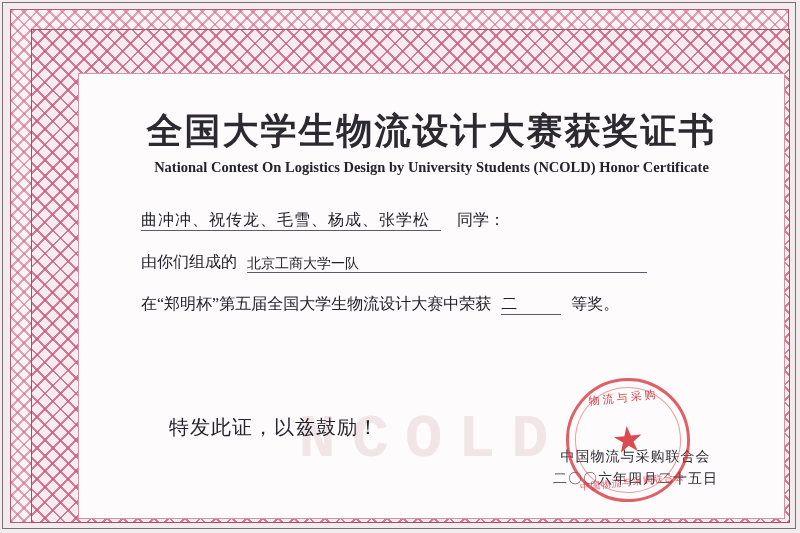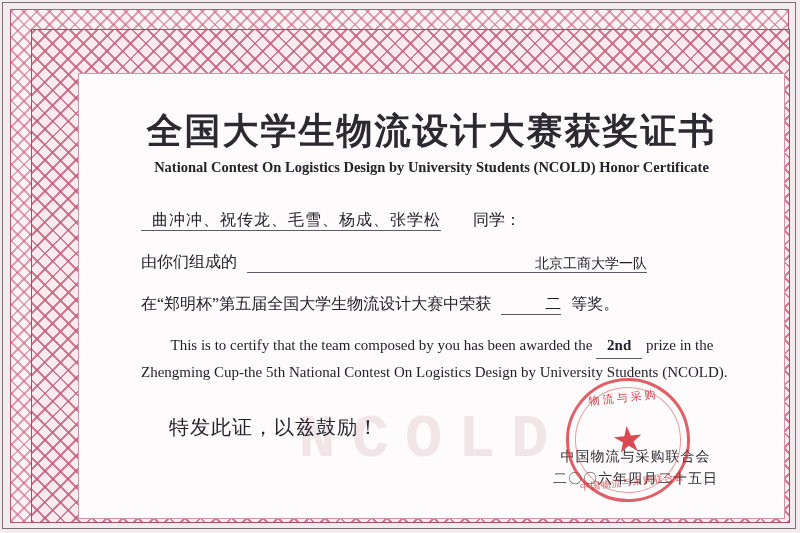--- a/index.html
+++ b/index.html
@@ -146,7 +146,7 @@
   .blank {
     display: inline-block;
     border-bottom: 1px solid #5c5c66;
-    text-align: right;
+    text-align: left;
     vertical-align: bottom;
     line-height: 1.25;
   }

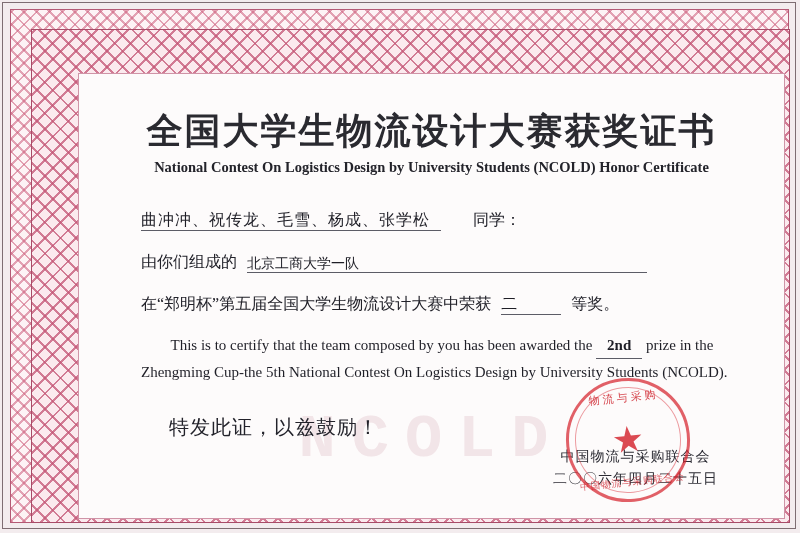--- a/index.html
+++ b/index.html
@@ -158,7 +158,7 @@
   
   .row-names { left: 62px; top: 136px; }
   .row-names .blank { width: 300px; font-size: 16px; letter-spacing: 1px; }
-  .row-names .tail { margin-left: 28px; font-size: 16px; }
+  .row-names .tail { margin-left: 12px; font-size: 16px; }
 
   
   .row-team { left: 62px; top: 178px; }

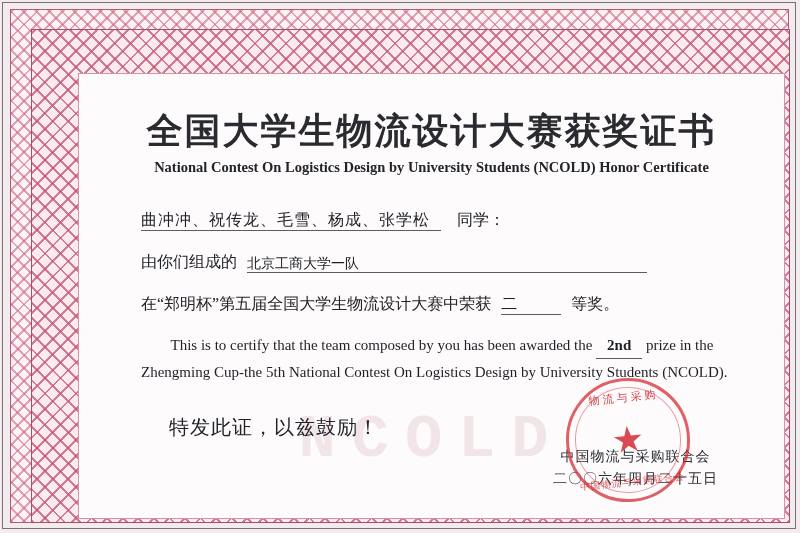--- a/index.html
+++ b/index.html
@@ -284,12 +284,6 @@
             <span>等奖。</span>
           </div>
 
-          <div class="para">
-            <span class="indent"></span>
-            <span>This is to certify that the team composed by you has been awarded the</span>
-            <span class="pblank">2nd</span>
-            <span>prize in the Zhengming Cup-the 5th National Contest On Logistics Design by University Students (NCOLD).</span>
-          </div>
 
           <div class="line row-closing">特发此证，以兹鼓励！</div>
 

